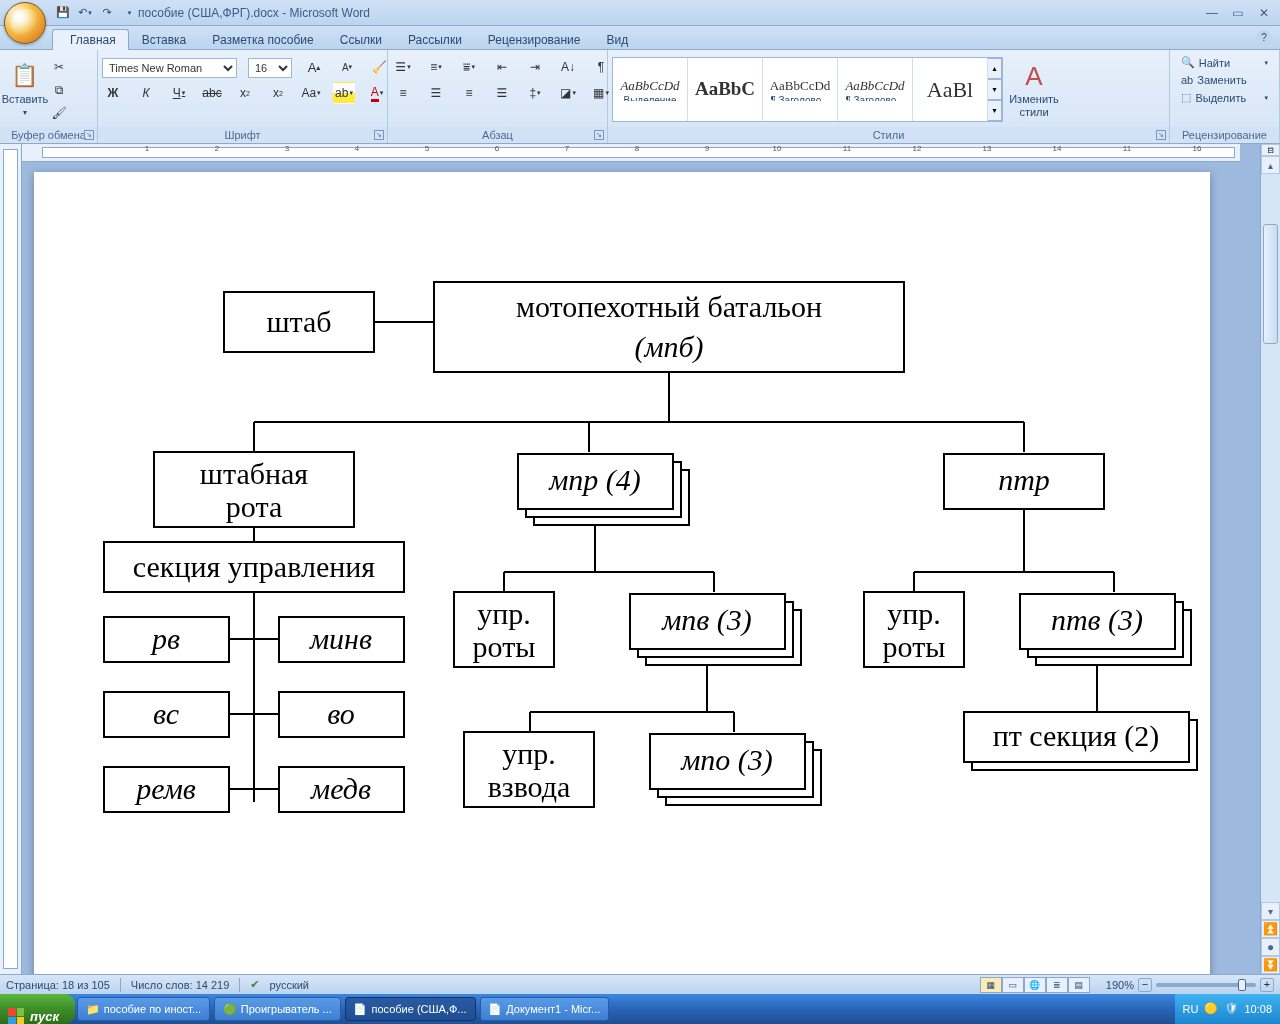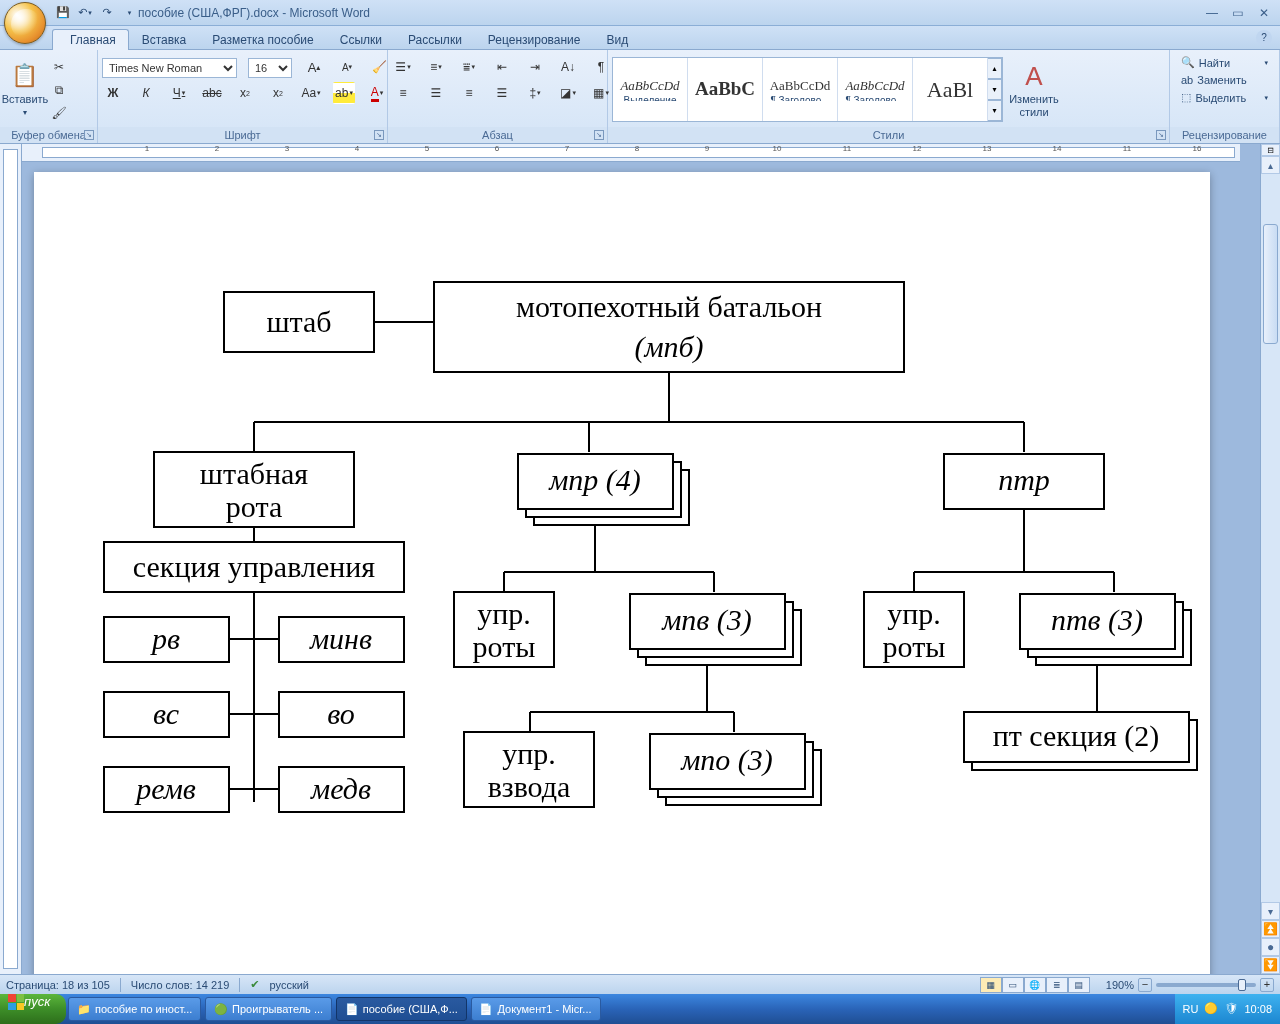--- a/index.html
+++ b/index.html
@@ -86,7 +86,7 @@
 
 
 .taskbar { position:absolute; bottom:0; left:0; right:0; height:30px; background:linear-gradient(#3c87e0,#2a64b8 50%,#1f4e93); display:flex; align-items:center;}
-.start-btn{height:30px;padding:0 16px 0 8px;background:linear-gradient(#5cb63c,#3d8e28 50%,#2d6e1b);color:#fff;font-weight:normal;font-style:italic;font-size:13px;display:flex;align-items:flex-start;border-radius:0 10px 10px 0;cursor:pointer;}
+.start-btn{height:30px;padding:0 16px 0 8px;background:linear-gradient(#5cb63c,#3d8e28 50%,#2d6e1b);color:#fff;font-weight:bold;font-style:italic;font-size:13px;display:flex;align-items:flex-end;gap:6px;border-radius:0 10px 10px 0;cursor:pointer;}
 .start-logo{width:16px;height:16px;display:grid;grid-template-columns:1fr 1fr;grid-template-rows:1fr 1fr;gap:1px;}
 .start-logo span:nth-child(1){background:#f04434;}
 .start-logo span:nth-child(2){background:#7ec043;}

